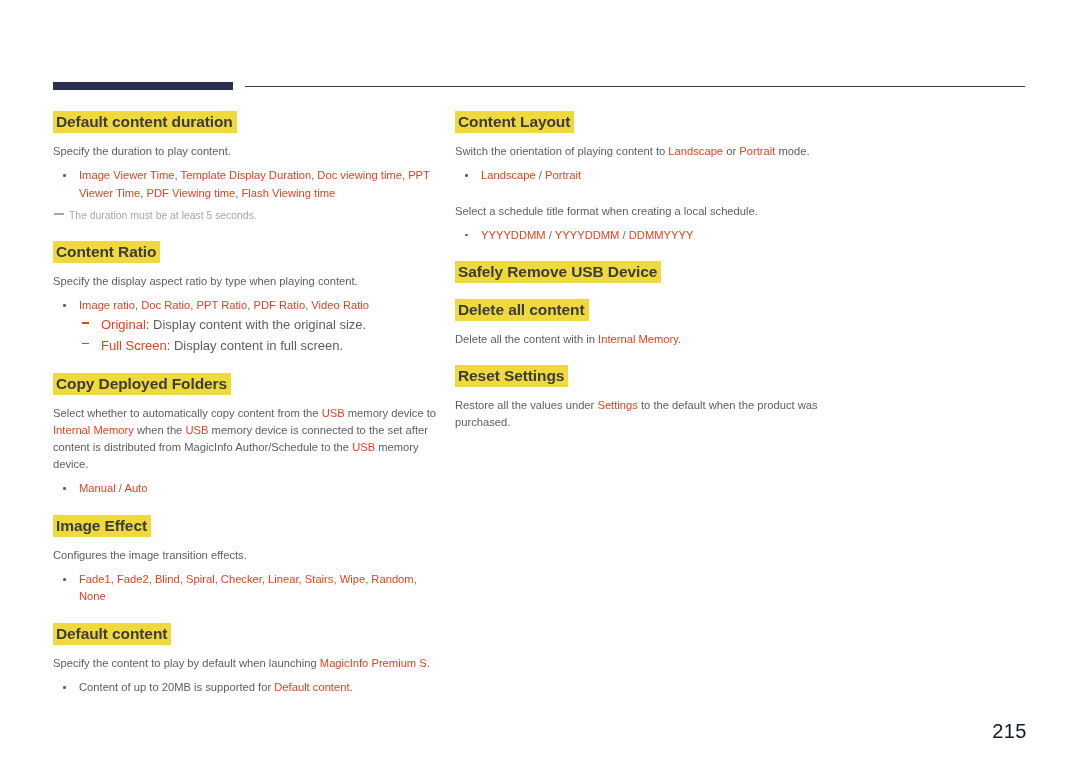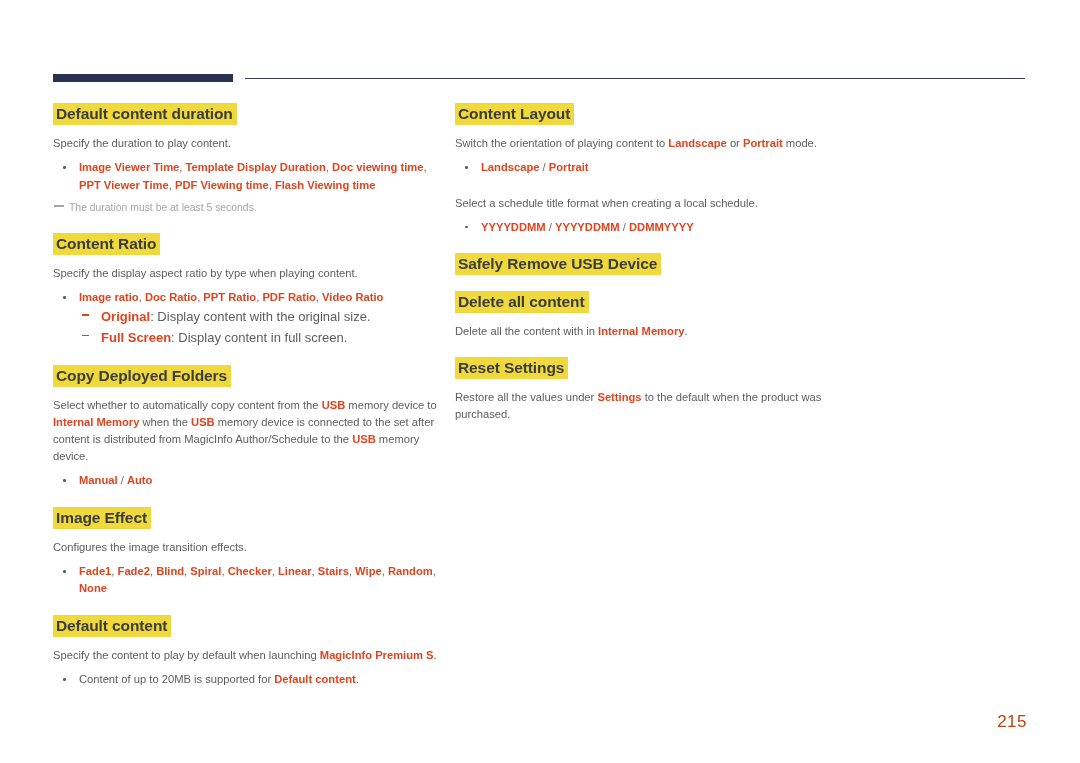--- a/index.html
+++ b/index.html
@@ -45,7 +45,7 @@
   .page {
     position: absolute;
     left: 0;
-    top: 8px;
+    top: 16px;
     width: 1080px;
     height: 743px;
   }

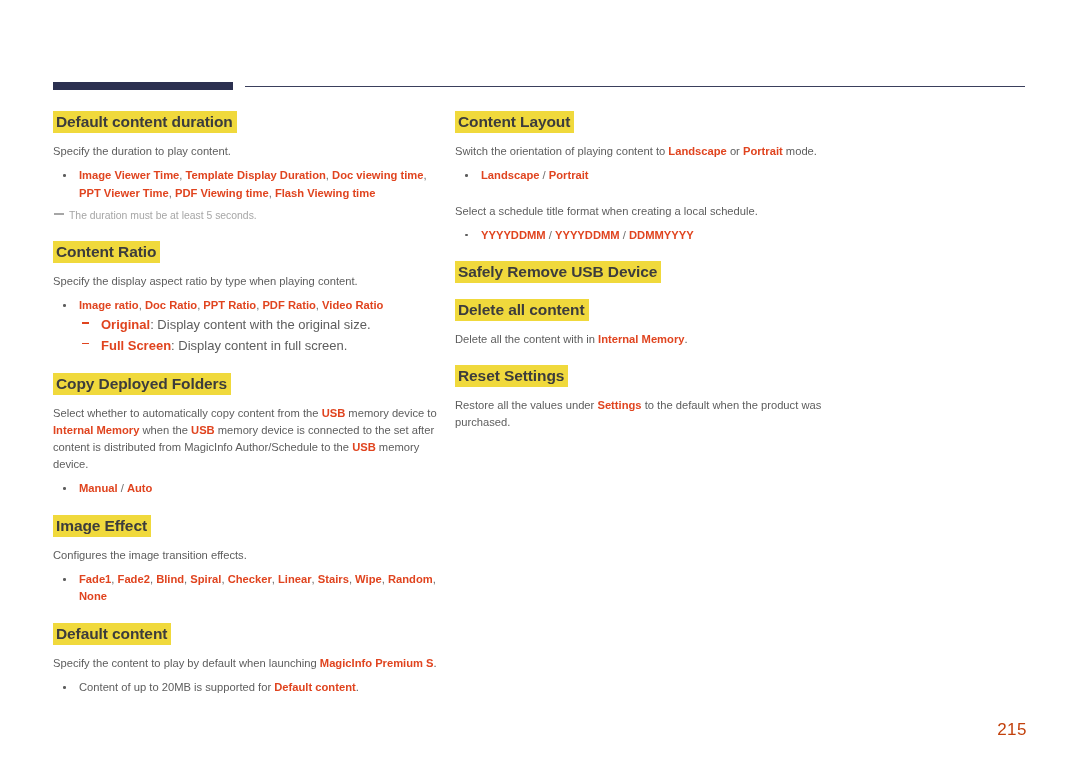--- a/index.html
+++ b/index.html
@@ -150,7 +150,7 @@
   
   .kw {
     color: #e0441f;
-    font-weight: bold;
+    font-weight: normal;
   }
   .sep {
     color: #6b6b6b;

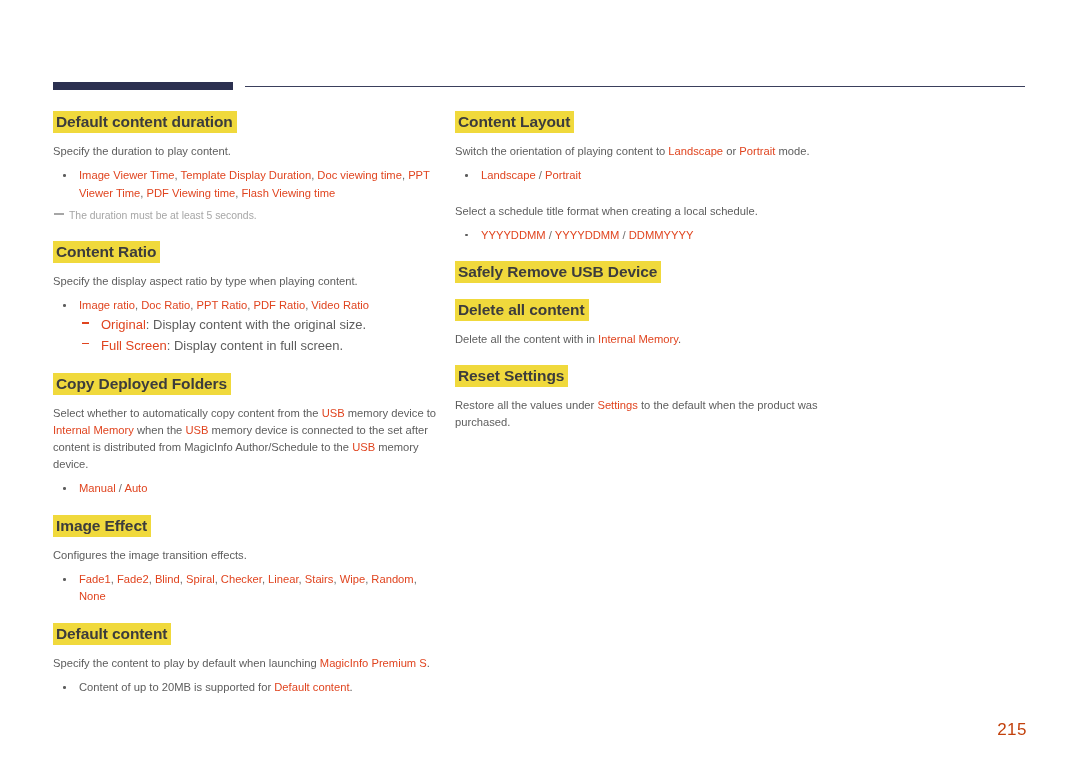--- a/index.html
+++ b/index.html
@@ -163,8 +163,8 @@
     position: absolute;
     right: 53px;
     top: 704px;
-    font-size: 17px;
-    color: #c2410c;
+    font-size: 20px;
+    color: #0f172a;
     letter-spacing: 0.5px;
     font-weight: normal;
     text-align: left;

